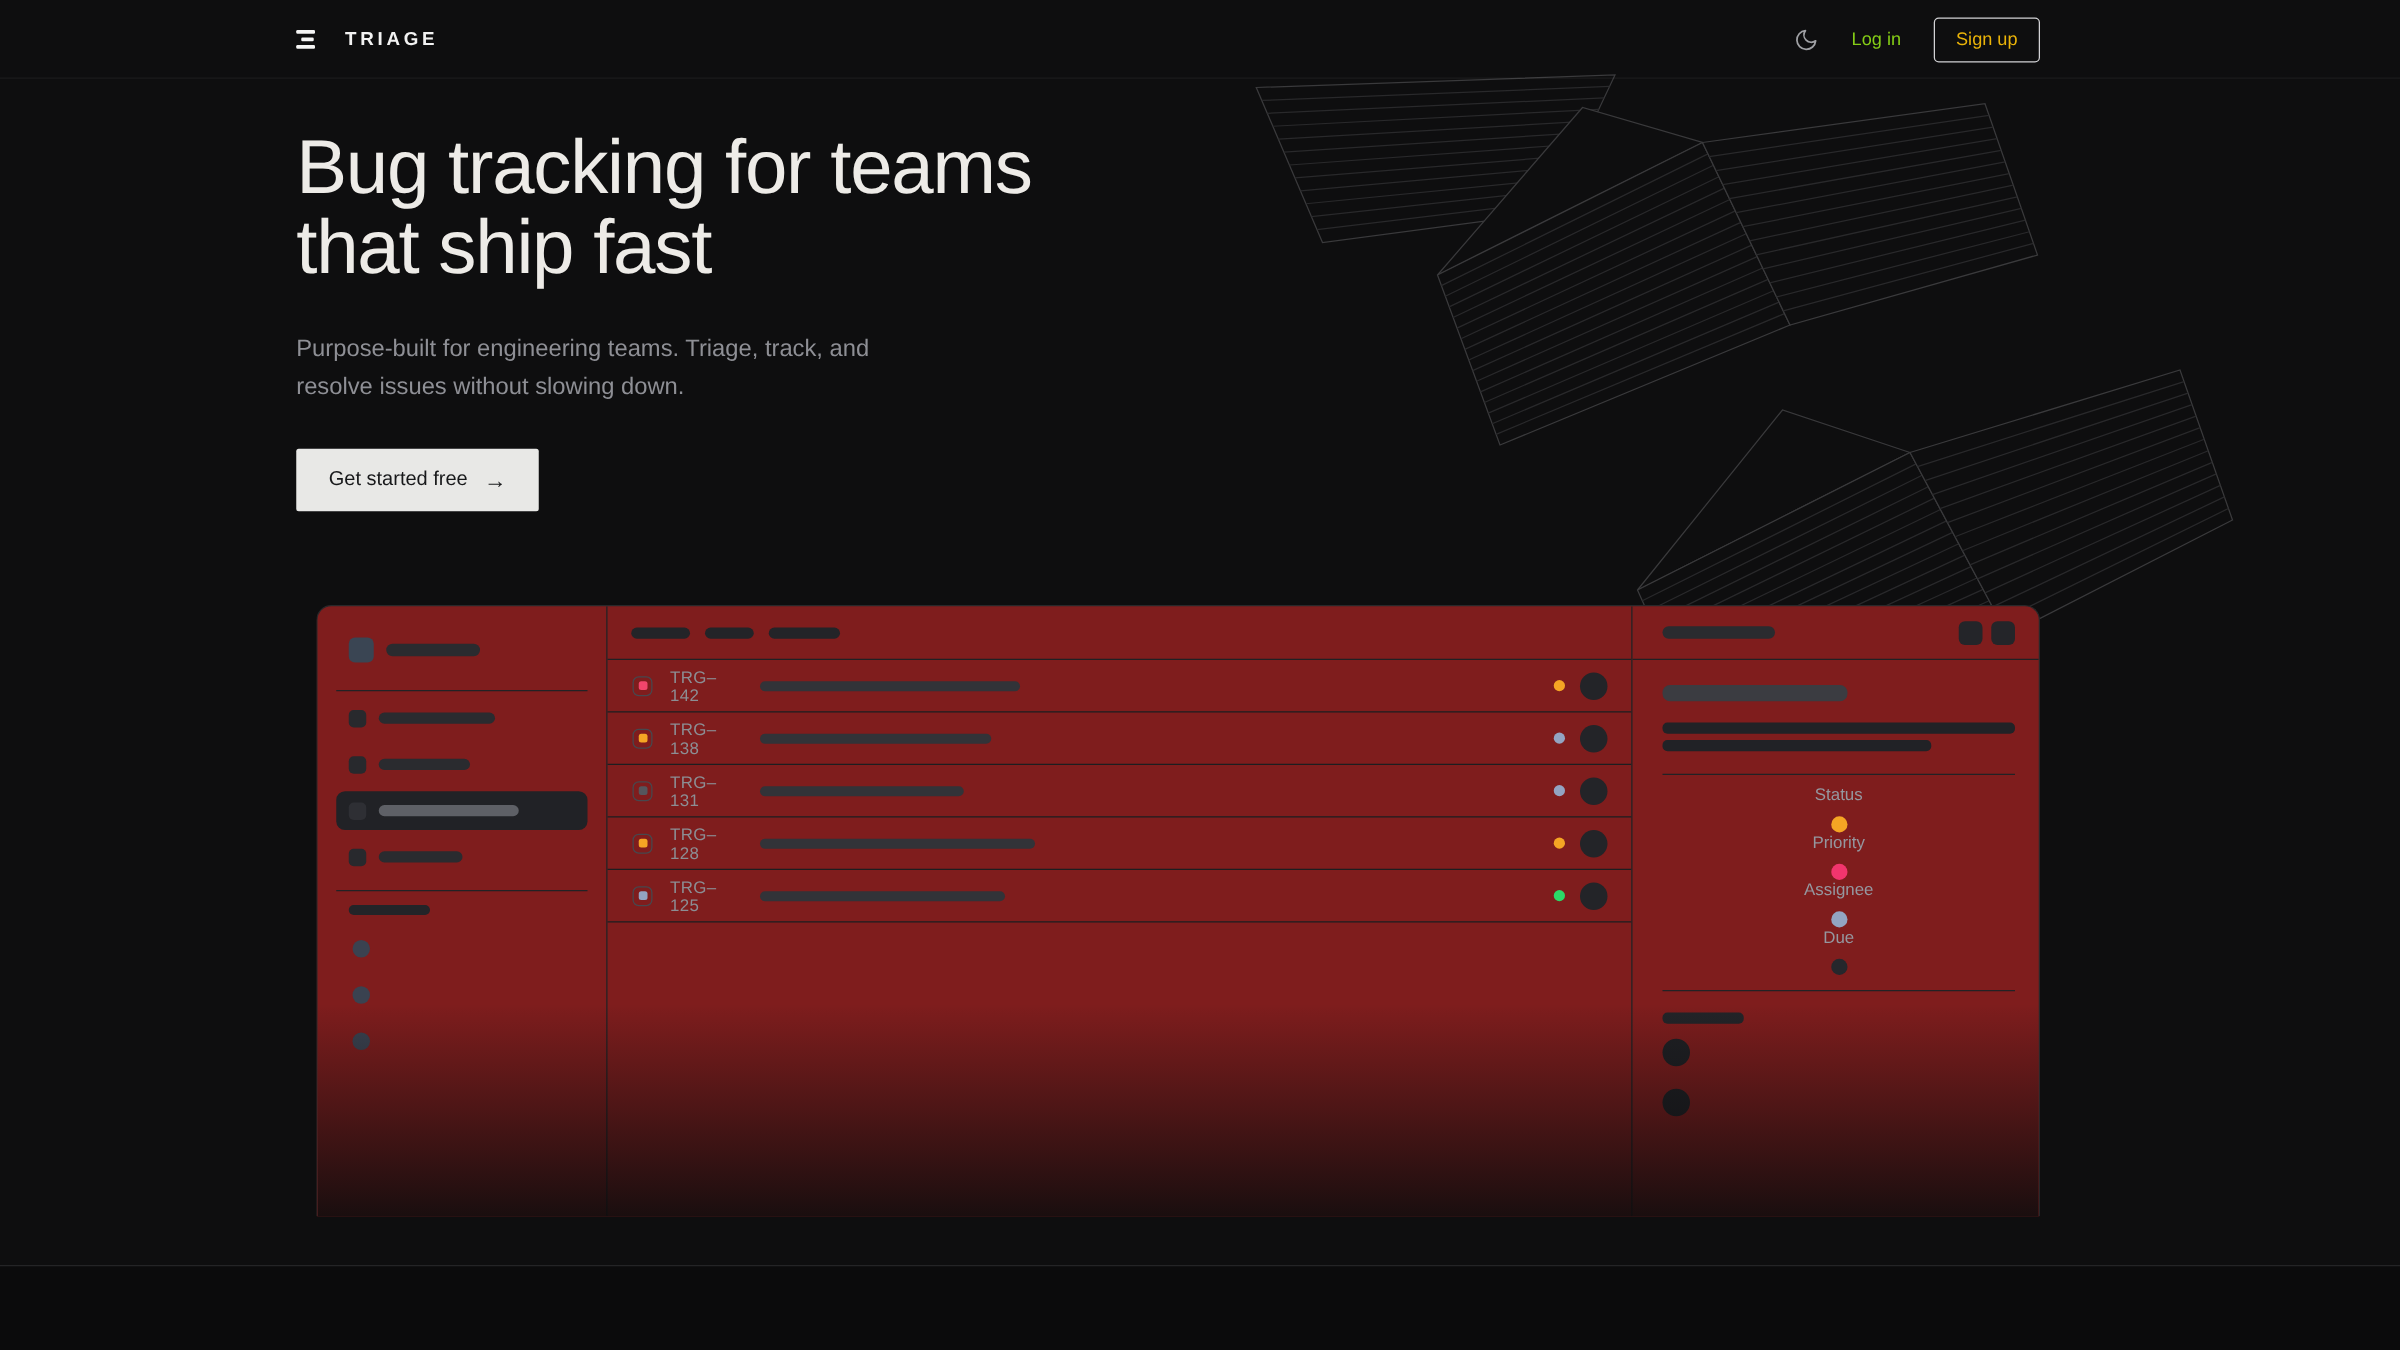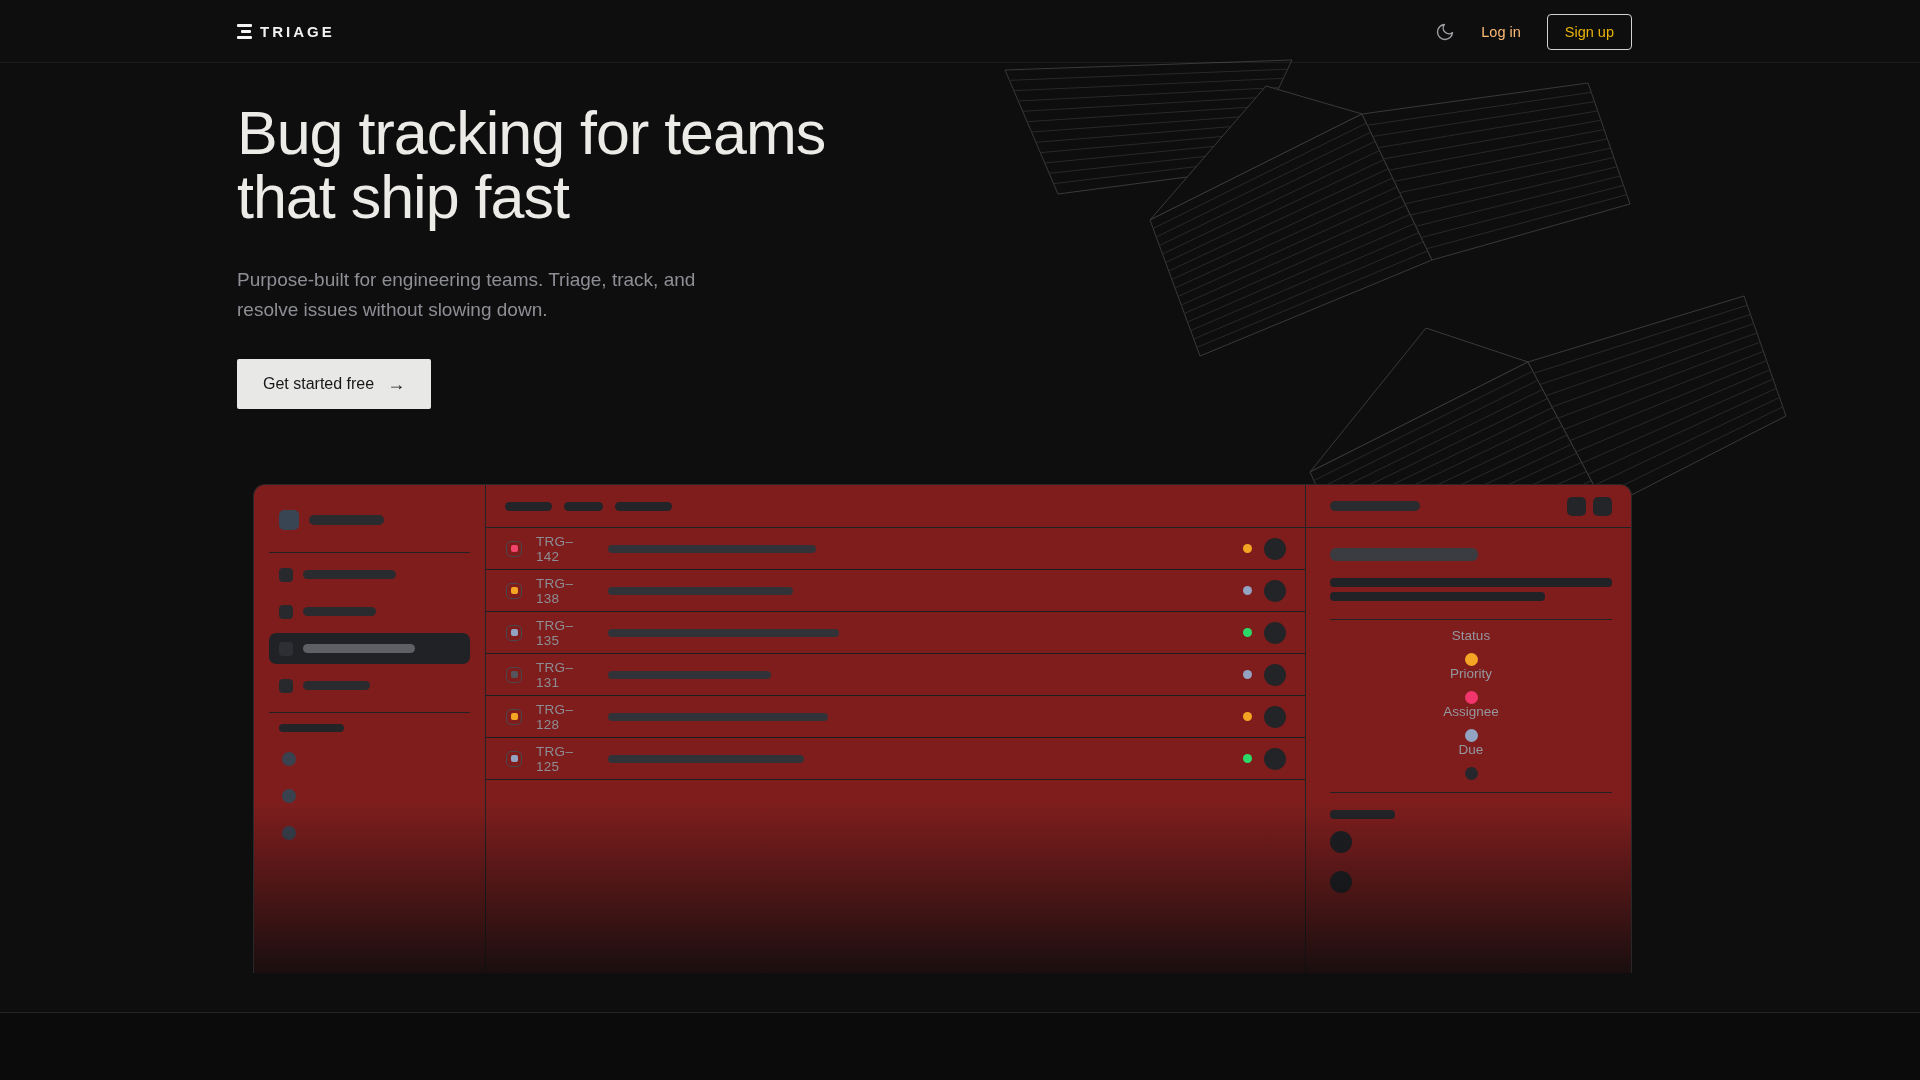--- a/index.html
+++ b/index.html
@@ -15,7 +15,7 @@
   
   .nav { height:63px; border-bottom:1px solid rgba(255,255,255,0.055); position:relative; z-index:3; }
   .nav-inner { height:63px; display:flex; align-items:center; justify-content:space-between; }
-  .brand { display:flex; align-items:center; gap:6px; cursor:pointer; }
+  .brand { display:flex; align-items:center; gap:22px; cursor:pointer; }
   .logo-glyph { width:17px; height:15px; display:flex; flex-direction:column; justify-content:space-between; }
   .logo-glyph i { display:block; height:3px; border-radius:1px; background:#f4f4f4; }
   .logo-glyph i:nth-child(1){ width:15px; }

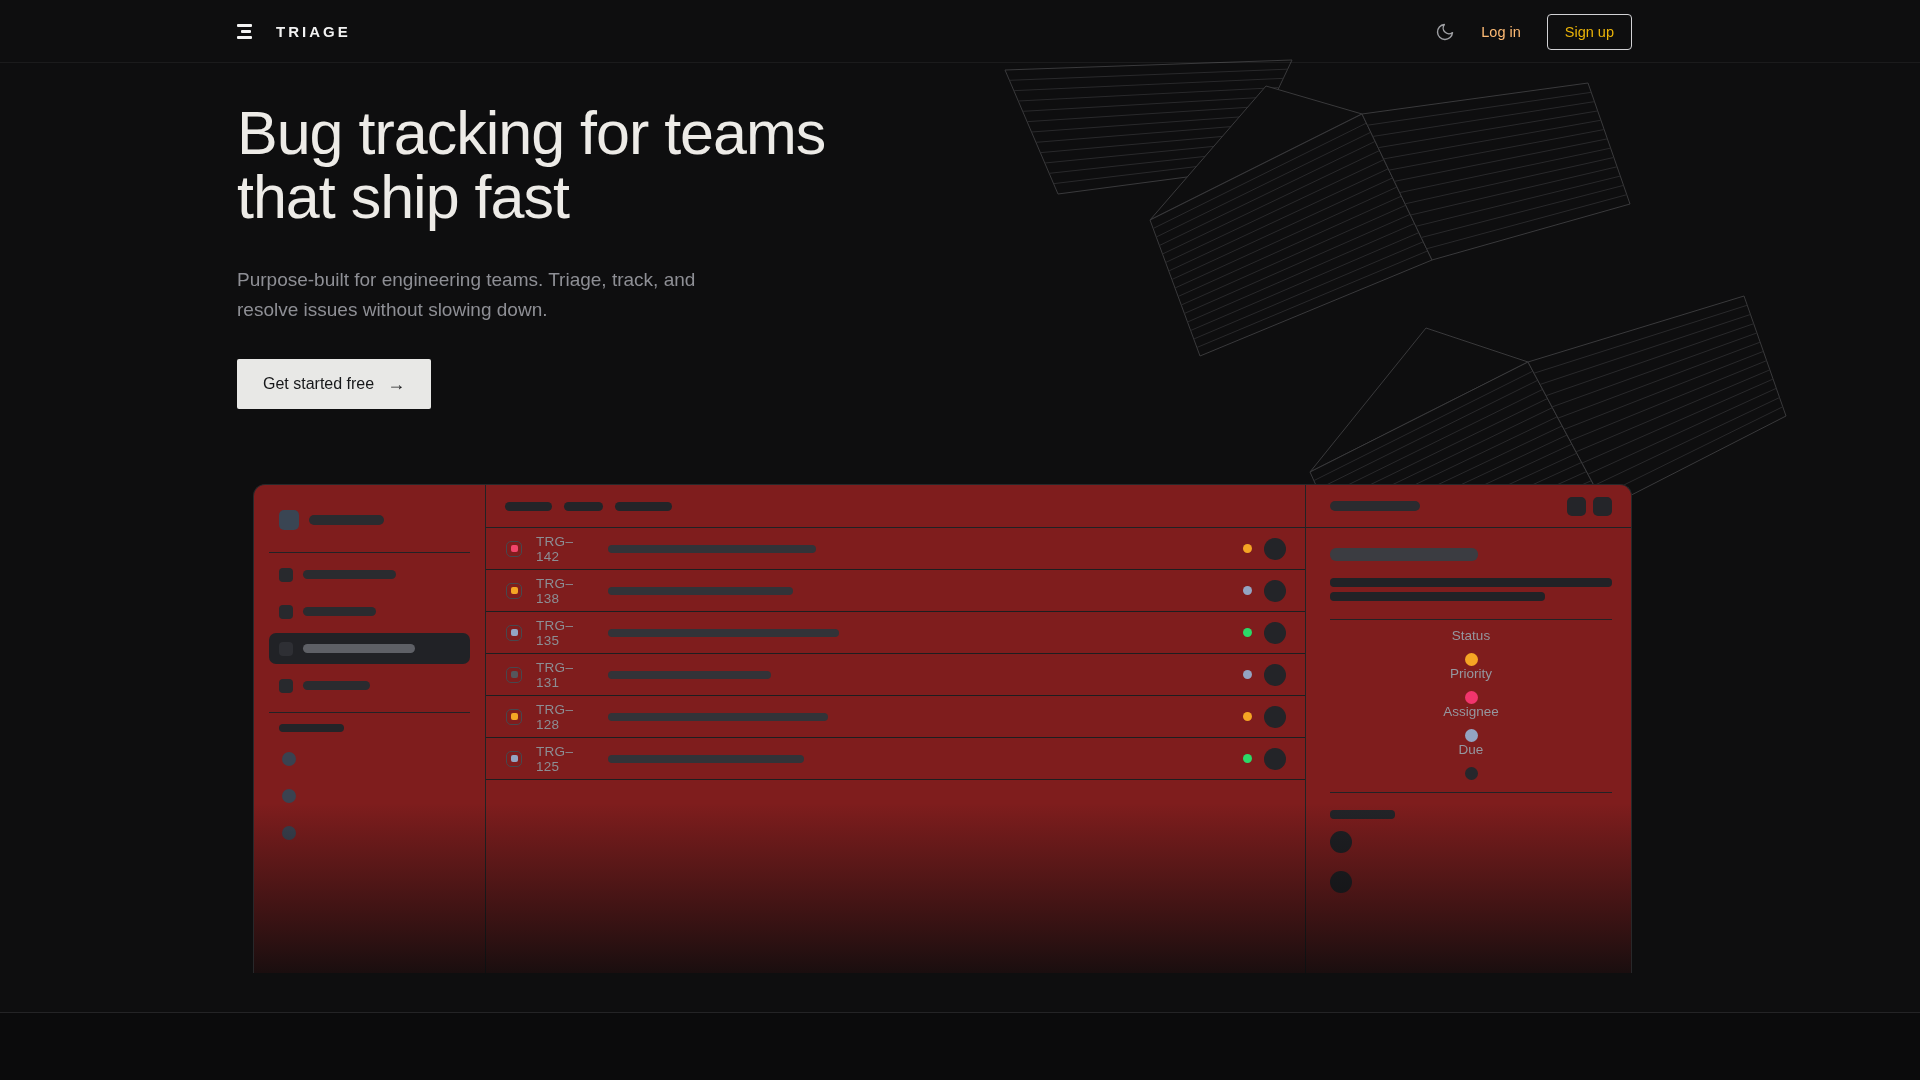--- a/index.html
+++ b/index.html
@@ -24,7 +24,7 @@
   .brand-name { font-size:15px; font-weight:700; letter-spacing:3px; color:#f2f2f2; }
   .nav-right { display:flex; align-items:center; gap:26px; }
   .icon-btn { background:none; border:none; cursor:pointer; display:flex; align-items:center; }
-  .login-link { font-size:14.5px; color:#fdba74; cursor:pointer; background:none; border:none; font-family:inherit; }
+  .login-link { font-size:14.5px; color:#84cc16; cursor:pointer; background:none; border:none; font-family:inherit; }
   .signup-btn {
     font-family:inherit; font-size:14.5px; color:#eab308; background:transparent;
     border:1px solid #d2d2d5; border-radius:4px; padding:9px 17px; cursor:pointer;

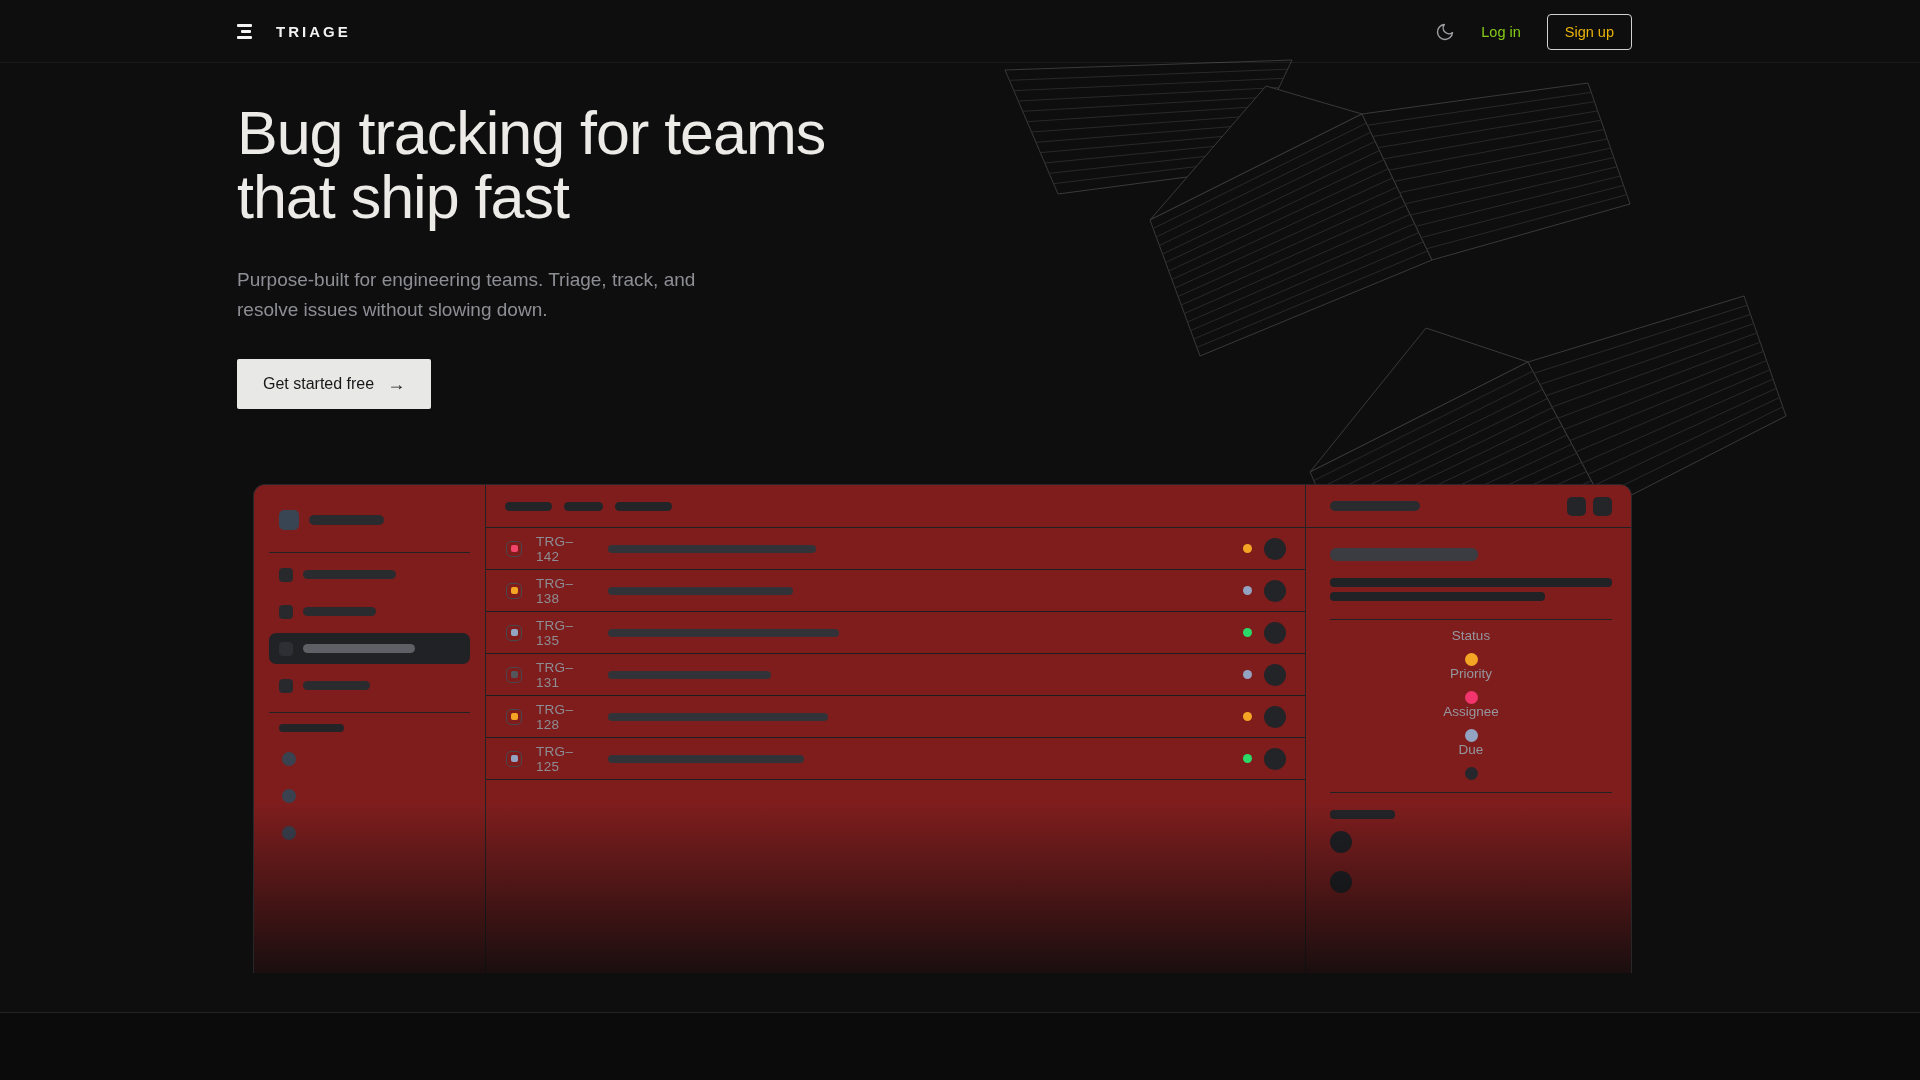--- a/index.html
+++ b/index.html
@@ -295,17 +295,6 @@
         </span>
       </div>
 
-      <div class="issue-row">
-        <span class="issue-icon">
-            <i style="background-color: rgb(147, 164, 194);"></i>
-          </span>
-        <span class="issue-id">TRG–135</span>
-        <span class="issue-bar" style="width:231px"></span>
-        <span class="row-right">
-          <span class="status-dot" style="background-color: rgb(43, 217, 104);"></span>
-          <span class="row-avatar"></span>
-        </span>
-      </div>
 
       <div class="issue-row">
         <span class="issue-icon">

